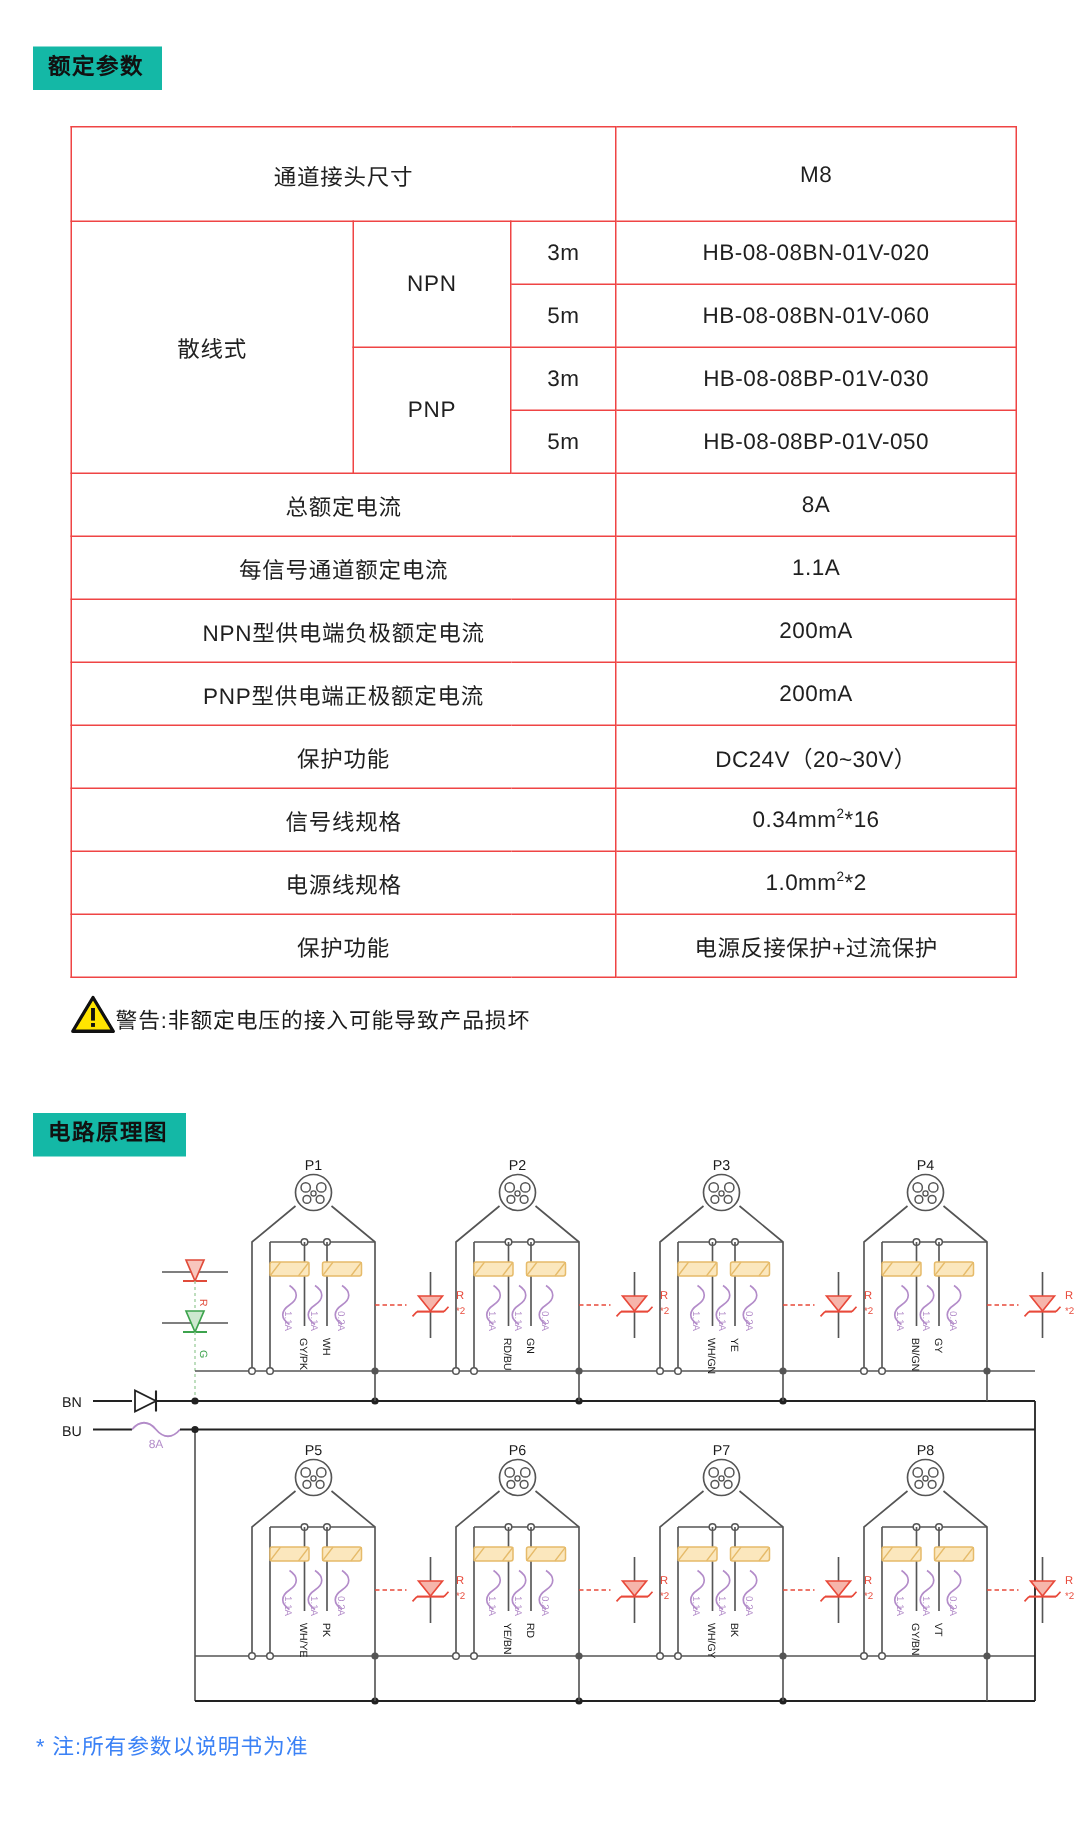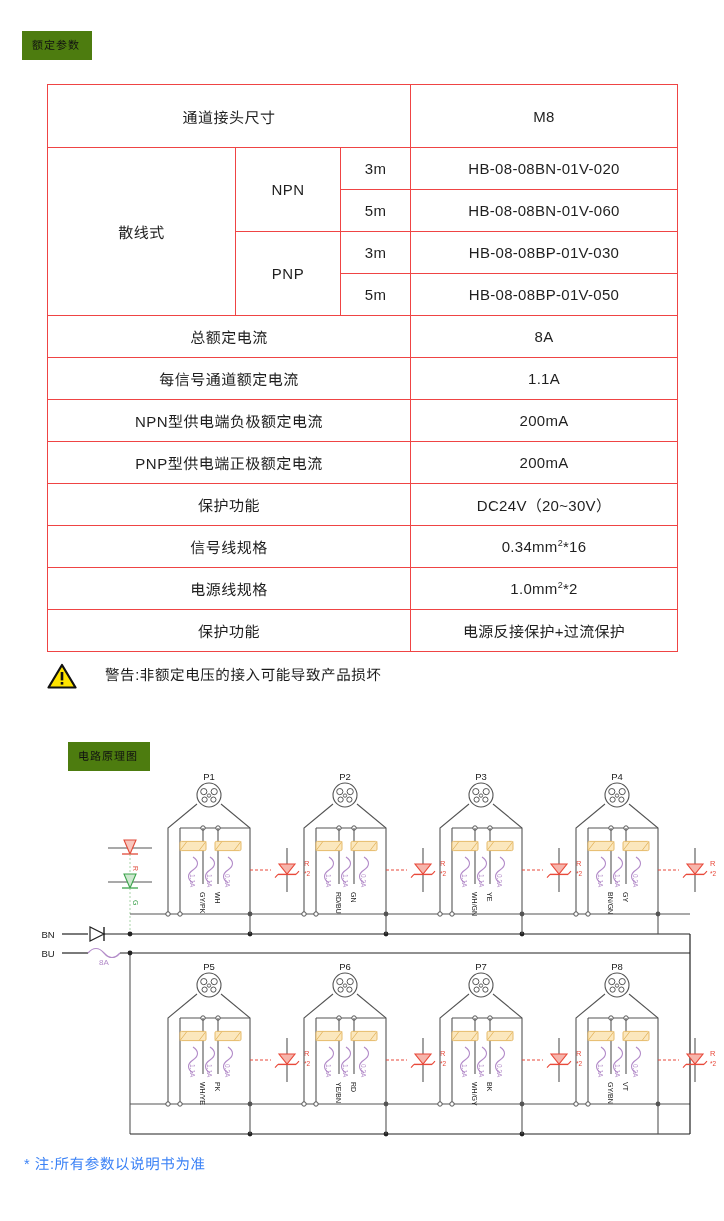--- a/index.html
+++ b/index.html
@@ -19,13 +19,14 @@
   
   .section-tag {
     position: absolute;
-    background: #4d7c0f;
+    background: #14b8a6;
     color: #111111;
-    font-size: 11px;
+    font-size: 15px;
     line-height: 24px;
     padding: 2px 12px 3px 10px;
     letter-spacing: 1px;
     white-space: nowrap;
+    font-weight: bold;
   }
   #tag-rated { left: 22px; top: 31px; }
   #tag-circuit { left: 22px; top: 742px; margin-left: 46px; }

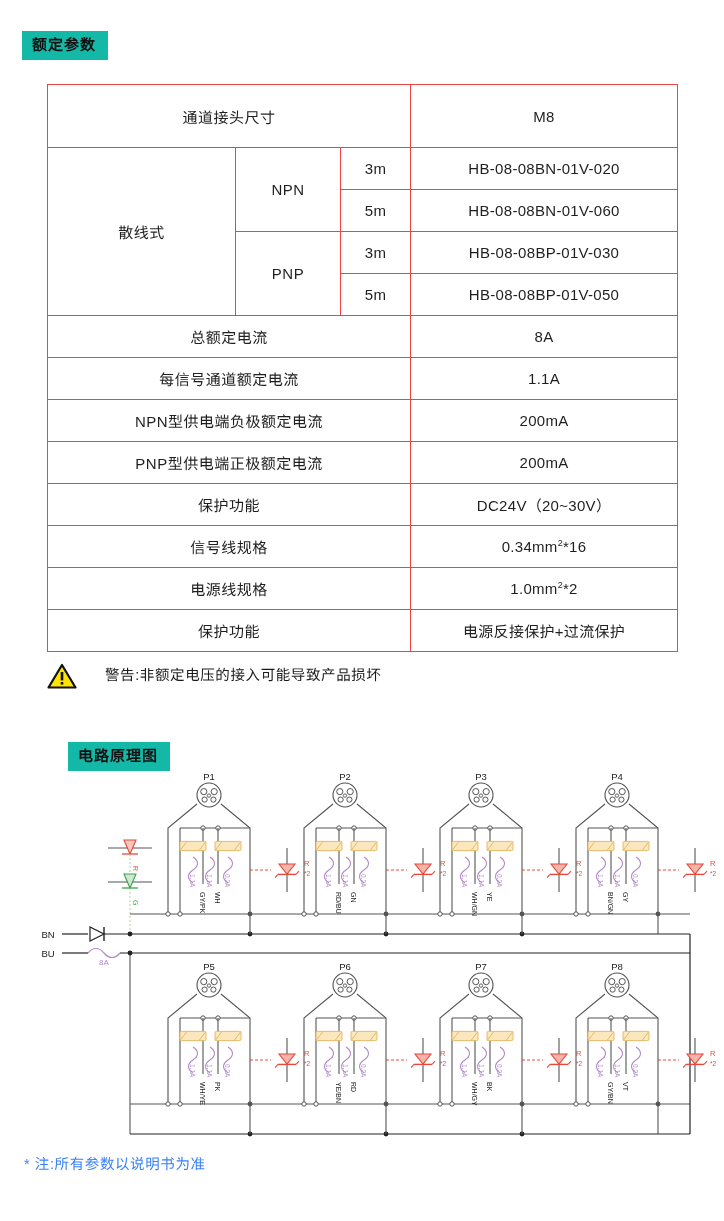--- a/index.html
+++ b/index.html
@@ -69,8 +69,8 @@
     left: 47px;
     top: 663px;
     display: flex;
-    align-items: flex-start;
-    gap: 28px;
+    align-items: flex-end;
+    gap: 0;
   }
   #warning-row .warn-text {
     font-size: 14.5px;

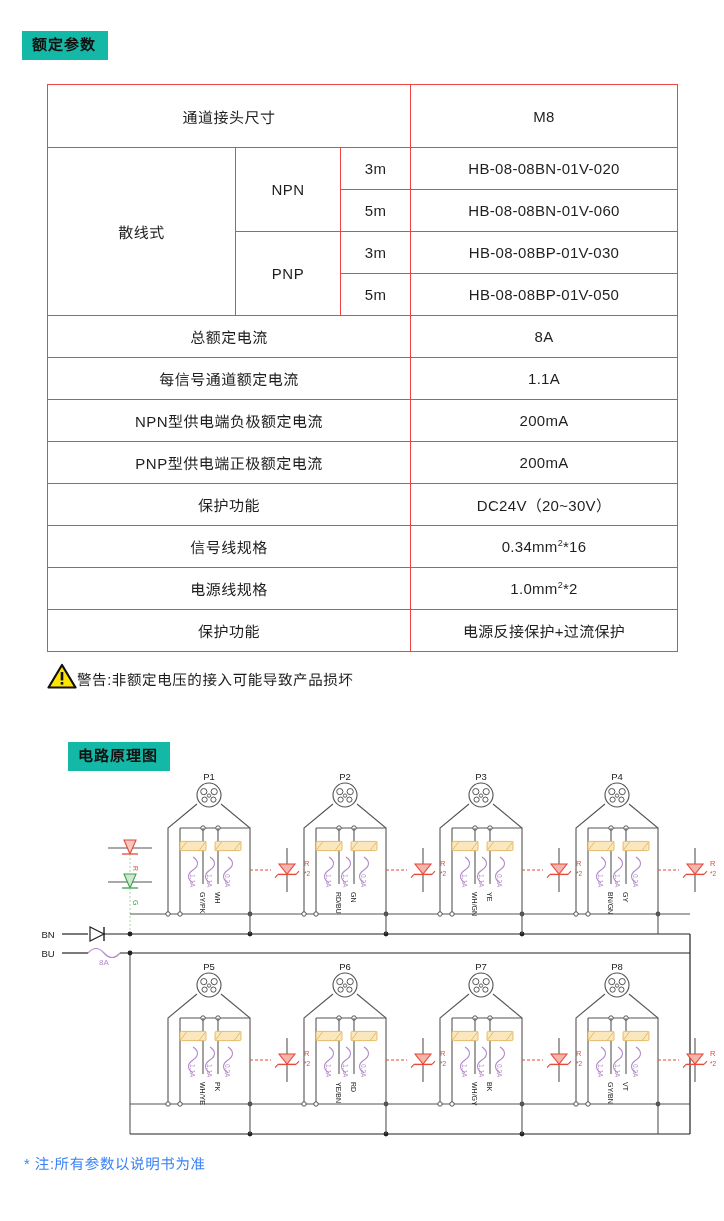--- a/index.html
+++ b/index.html
@@ -29,7 +29,7 @@
     font-weight: bold;
   }
   #tag-rated { left: 22px; top: 31px; }
-  #tag-circuit { left: 22px; top: 742px; margin-left: 46px; }
+  #tag-circuit { left: 22px; top: 742px; }
 
   
   .spec-table {

